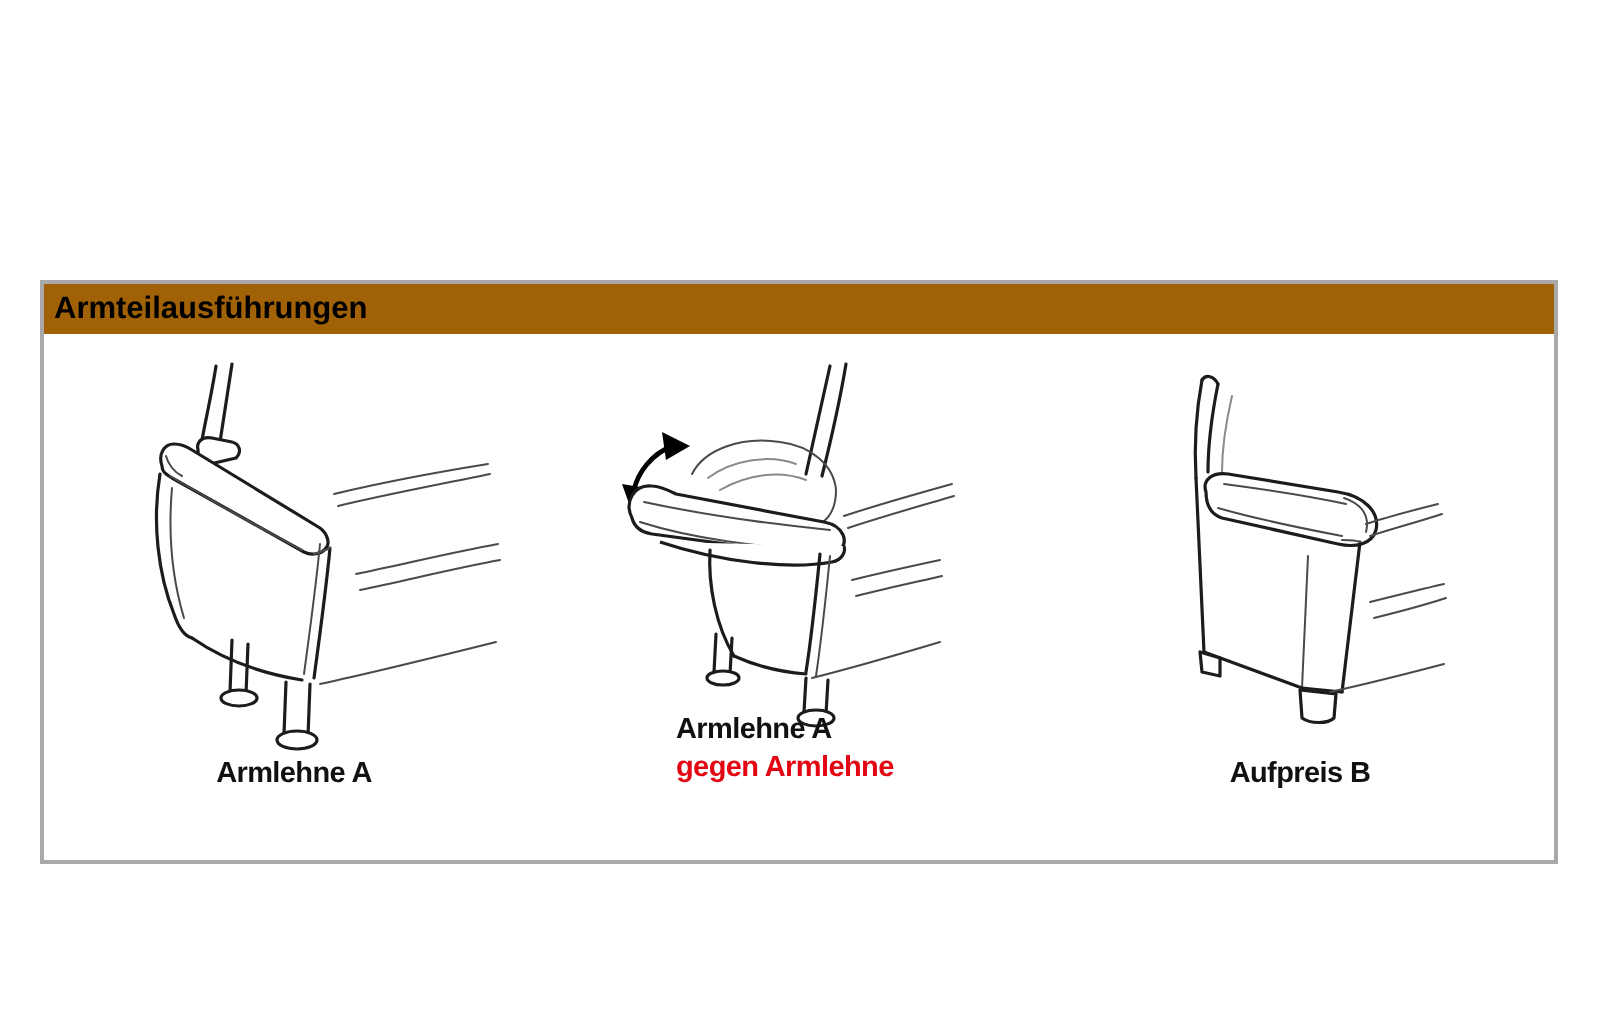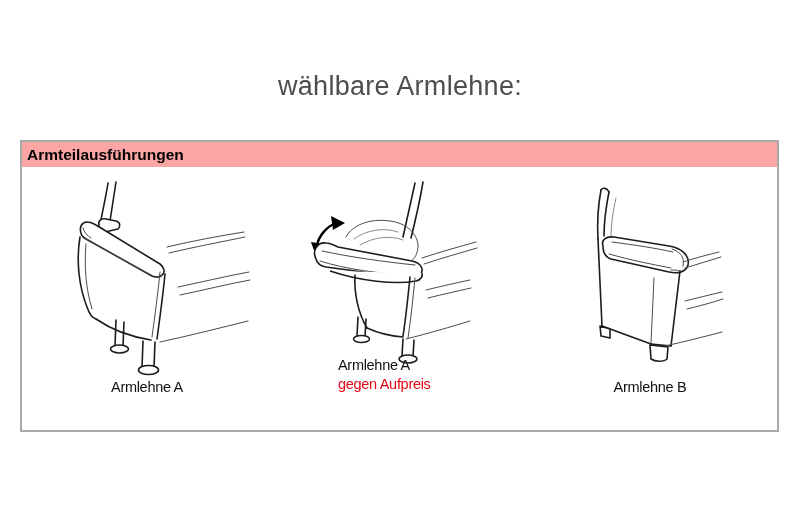--- a/index.html
+++ b/index.html
@@ -31,7 +31,6 @@
 
 <div class="stage">
 
-  <div class="page-title">wählbare Armlehne:</div>
 
   <div class="panel">
     <div class="panel-header">

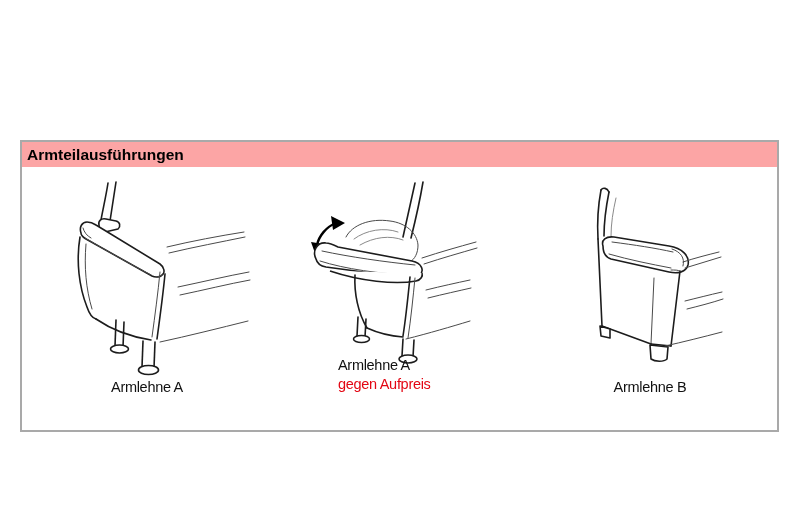--- a/index.html
+++ b/index.html
@@ -9,7 +9,7 @@
               font-size:27px;font-weight:300;color:#4d4d4d;letter-spacing:0.3px;}
   .panel{position:absolute;left:20px;top:140px;width:755px;height:288px;
          border:2px solid #a9a9a9;background:#ffffff;}
-  .panel-header{position:absolute;left:0;top:0;width:100%;height:25px;background:#fca5a5;
+  .panel-header{position:absolute;left:0;top:0;width:100%;height:25px;background:#a16207;
                 display:flex;align-items:center;padding-left:5px;box-sizing:border-box;
                 font-size:15.5px;color:#000;}
   .panel-header .hb{font-weight:bold;margin-right:4px;}

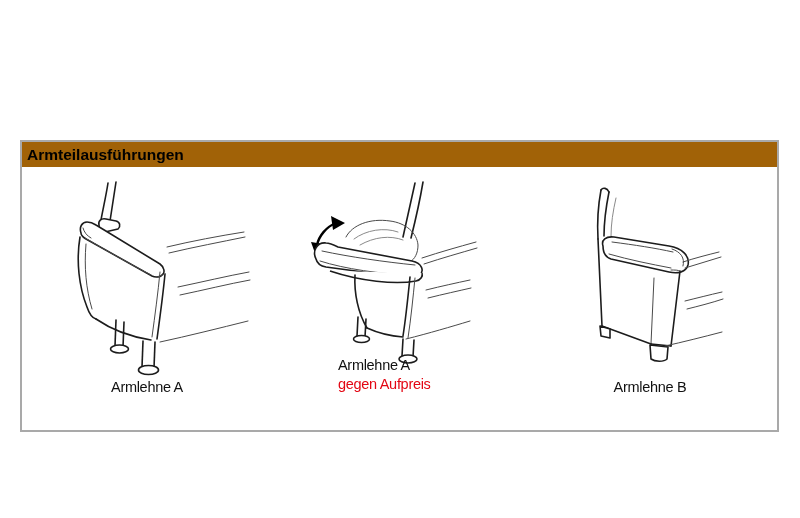--- a/index.html
+++ b/index.html
@@ -14,7 +14,7 @@
                 font-size:15.5px;color:#000;}
   .panel-header .hb{font-weight:bold;margin-right:4px;}
   .fig-svg{position:absolute;}
-  .caption{position:absolute;font-size:14.5px;font-weight:normal;color:#111;
+  .caption{position:absolute;font-size:14.5px;font-weight:bold;color:#111;
            letter-spacing:-0.3px;}
   .caption.center{text-align:center;}
   .caption .line{display:block;line-height:19px;}

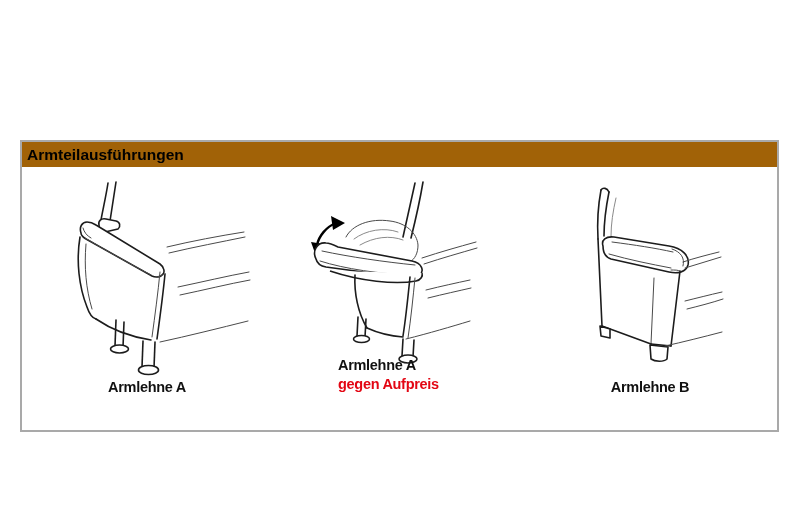--- a/index.html
+++ b/index.html
@@ -110,7 +110,7 @@
   </svg>
   <div class="caption" style="left:338px;top:356px;width:170px;">
     <span class="line">Armlehne A</span>
-    <span class="line surcharge">gegen Aufpreis</span>
+    <span class="line surcharge">gegen Armlehne</span>
   </div>
 
   <svg class="fig-svg" style="left:585px;top:186px;" width="165" height="185" viewBox="0 0 165 185">

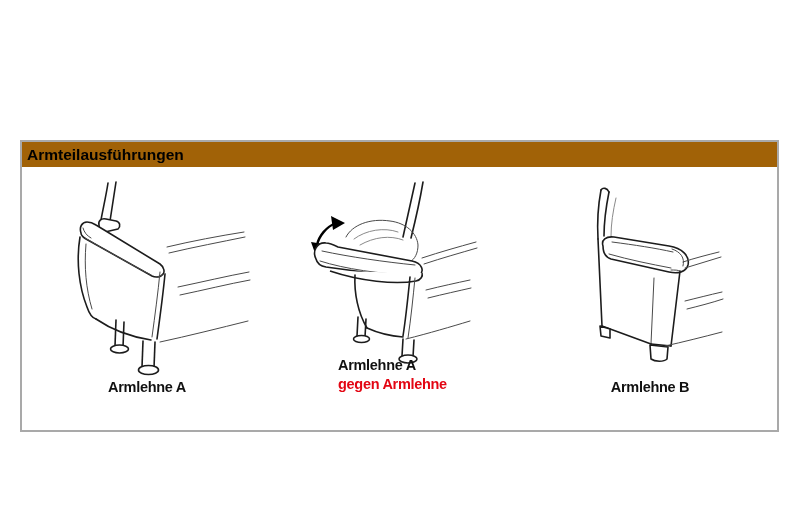--- a/index.html
+++ b/index.html
@@ -142,7 +142,7 @@
     <path class="light" d="M80,160 C98,156 118,151 137,146"></path>
   </svg>
   <div class="caption center" style="left:585px;top:378px;width:130px;">
-    <span class="line">Armlehne B</span>
+    <span class="line">Aufpreis B</span>
   </div>
 
 </div>

